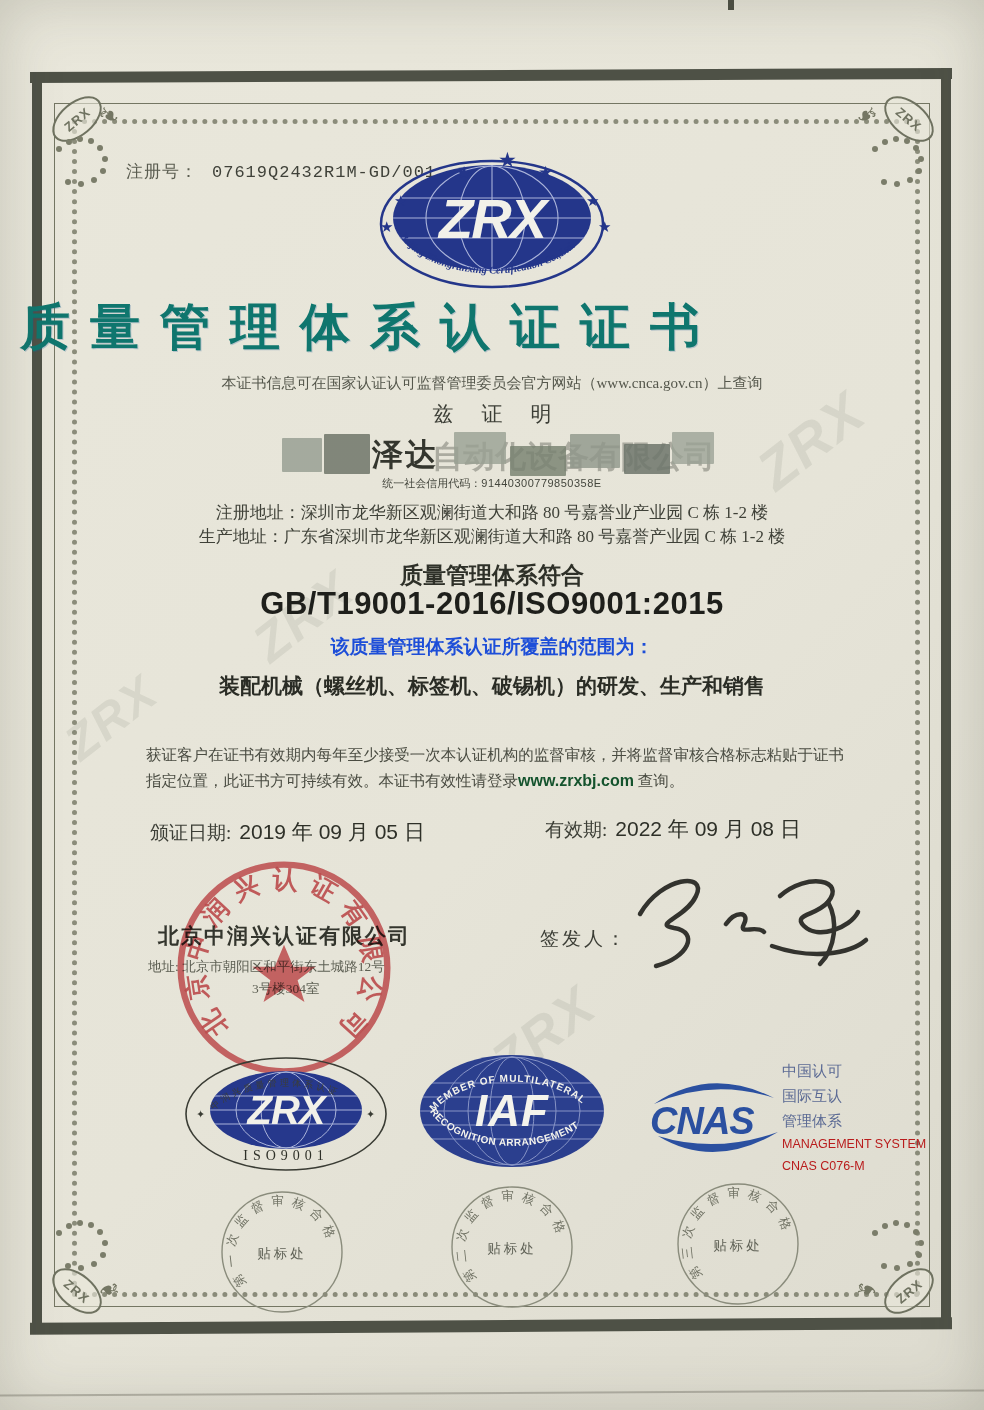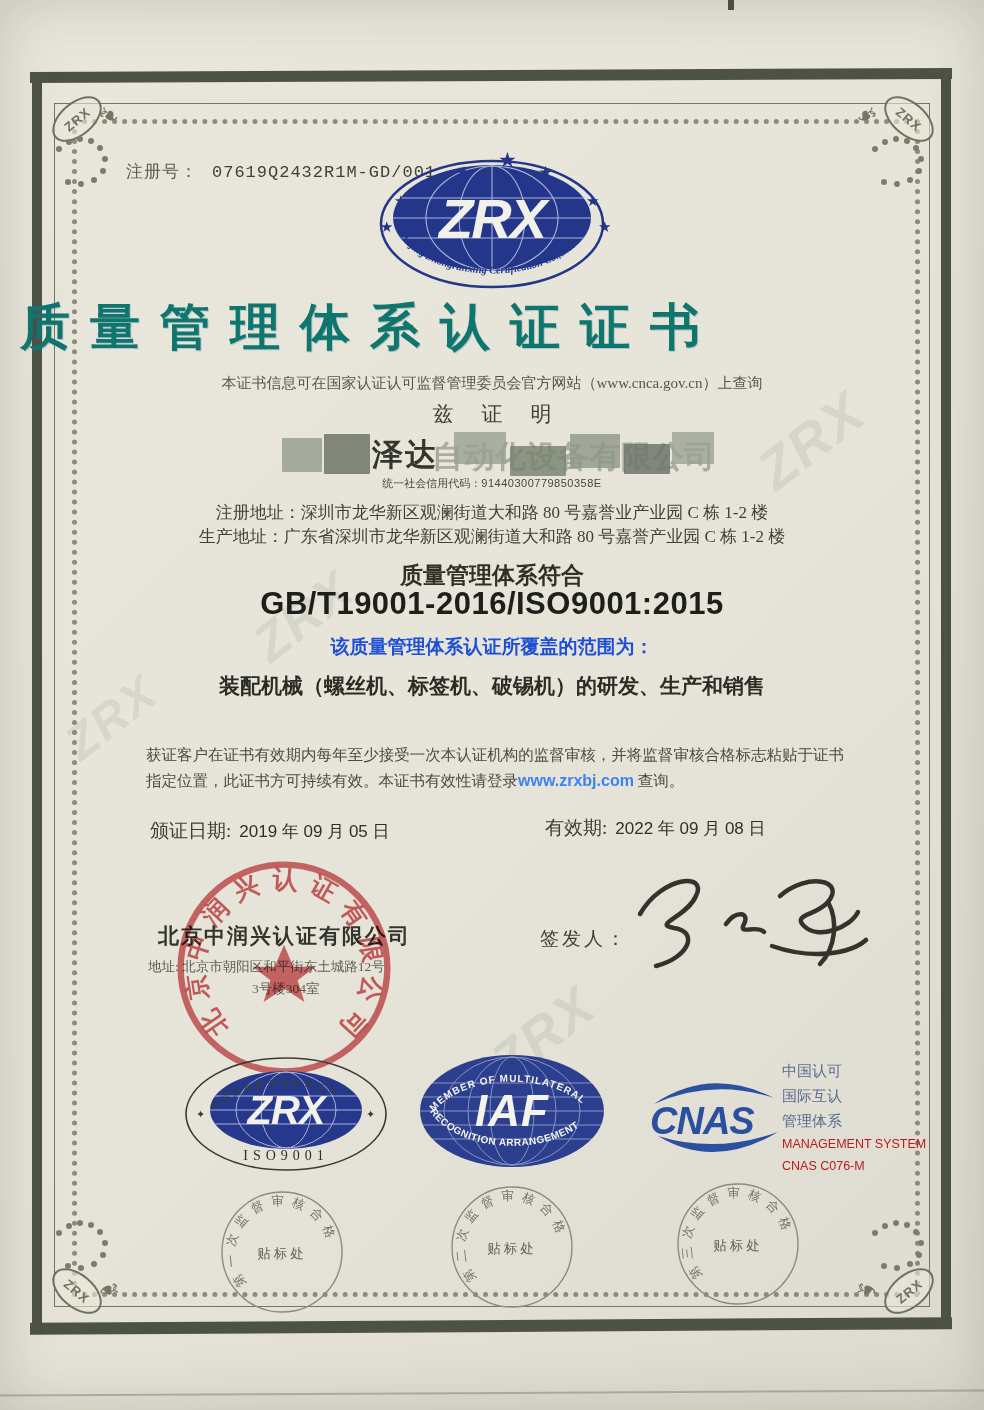--- a/index.html
+++ b/index.html
@@ -58,7 +58,7 @@
   
   .notice{left:146px;top:742px;width:698px;font-size:15.5px;line-height:26px;color:#4a4c42;
       text-align:justify;position:absolute;}
-  .notice .url{font-family:"Liberation Sans",sans-serif;font-weight:bold;color:#3b82f6;font-size:16px;}
+  .notice .url{font-family:"Liberation Sans",sans-serif;font-weight:bold;color:#14532d;font-size:16px;}
   
   .date-issue{left:150px;top:818px;font-size:19px;position:absolute;color:#3c3e36;}
   .date-valid{left:545px;top:815px;font-size:19px;position:absolute;color:#3c3e36;}

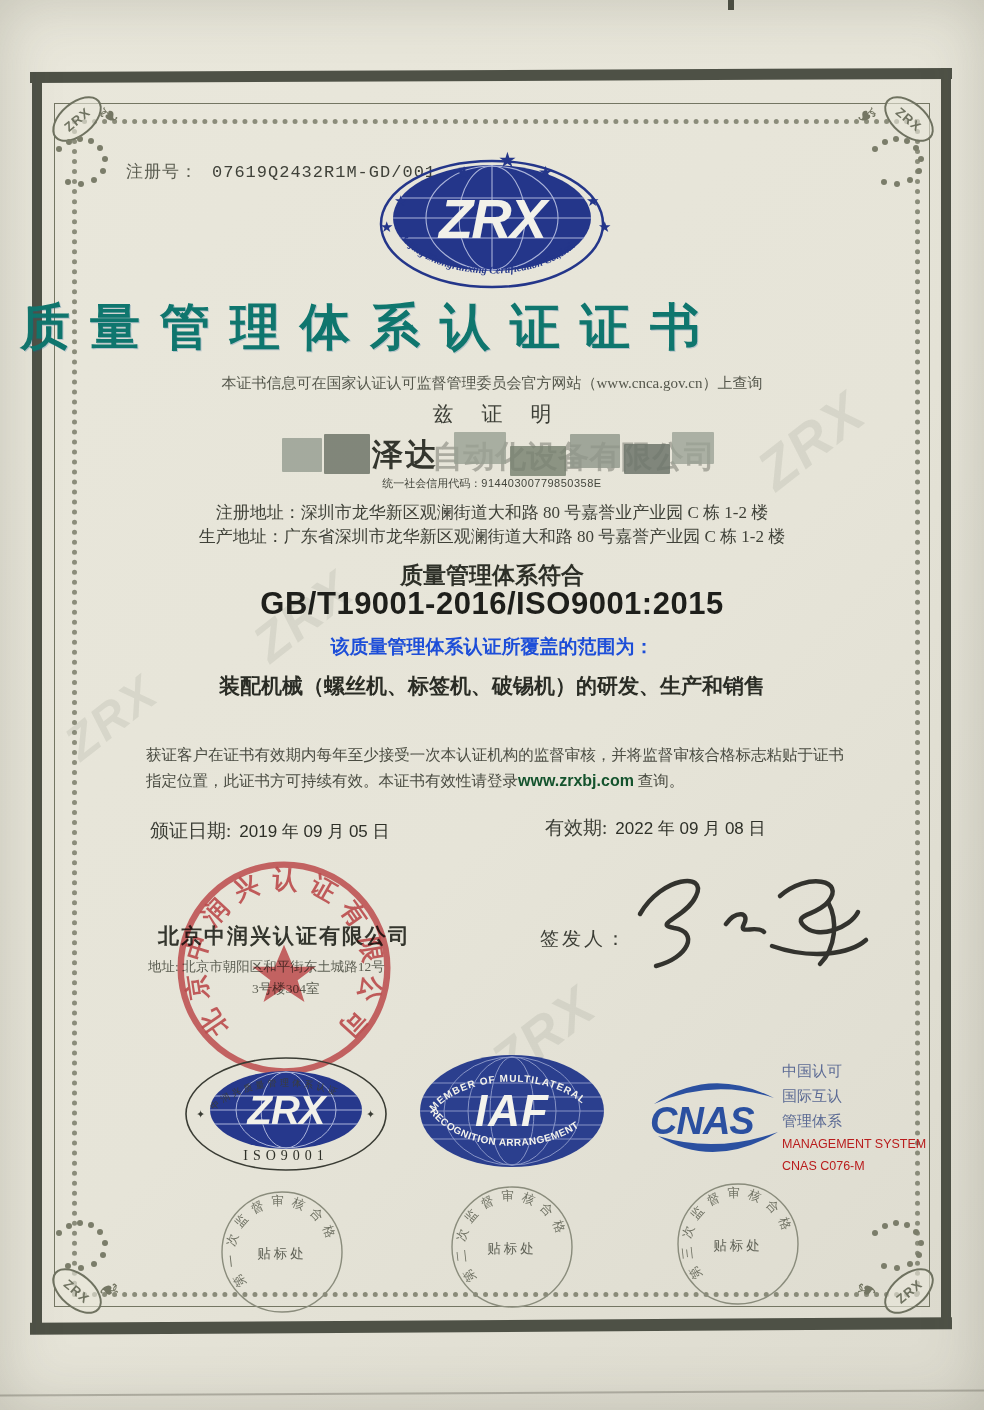--- a/index.html
+++ b/index.html
@@ -62,7 +62,7 @@
   
   .date-issue{left:150px;top:818px;font-size:19px;position:absolute;color:#3c3e36;}
   .date-valid{left:545px;top:815px;font-size:19px;position:absolute;color:#3c3e36;}
-  .date-val{font-family:"Liberation Sans",sans-serif;font-size:17px;color:#2e3028;margin-left:8px;}
+  .date-val{font-family:"Liberation Sans",sans-serif;font-size:21px;color:#2e3028;margin-left:8px;}
   
   .issuer-name{left:158px;top:922px;font-size:21px;font-weight:bold;color:#33352d;letter-spacing:2px;position:absolute;}
   .issuer-a1{left:148px;top:958px;font-size:13.5px;color:#5d5f53;position:absolute;}

